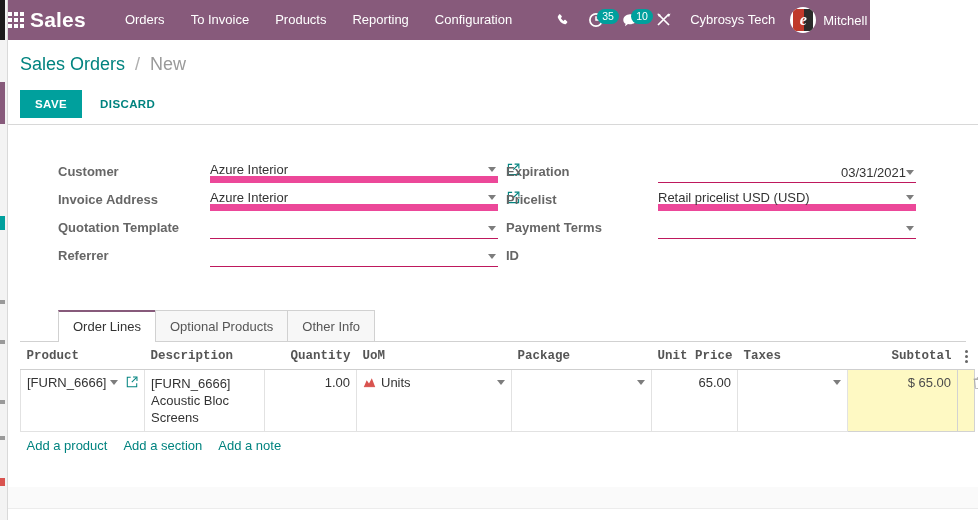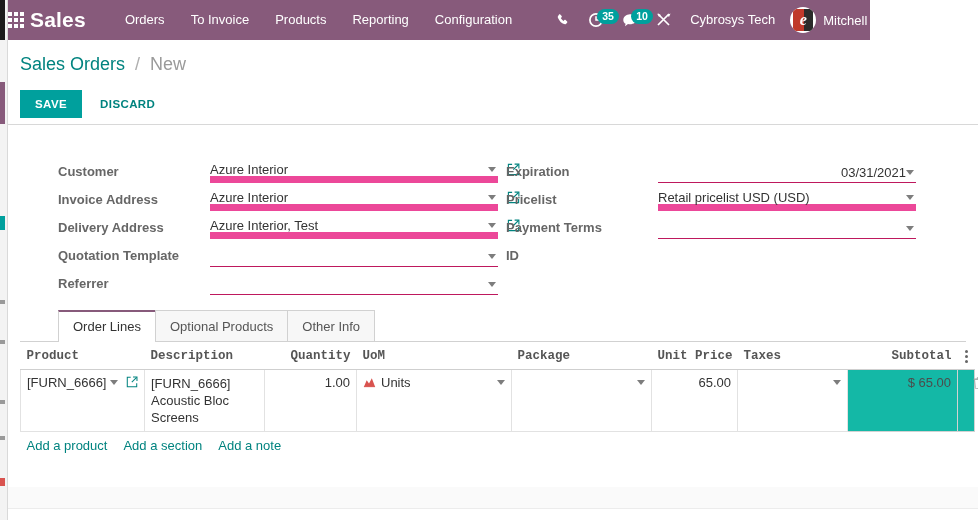--- a/index.html
+++ b/index.html
@@ -40,7 +40,7 @@
   .badge {
     position: absolute; left: 18px; top: 9px;
     background: #00a09d; color: #ffffff;
-    font-size: 10.5px; font-weight: bold;
+    font-size: 10.5px; font-weight: normal;
     border-radius: 9px; padding: 1px 5px 2px 5px;
     line-height: 12px; min-width: 19px; text-align: center;
   }

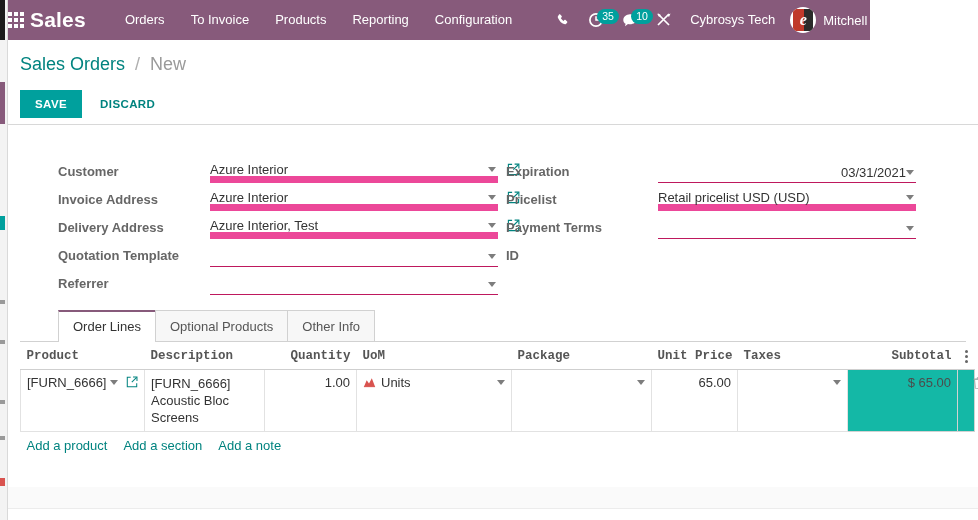--- a/index.html
+++ b/index.html
@@ -300,22 +300,6 @@
             </div>
           </div>
 
-          <div class="frow">
-            <div class="flabel">Delivery Address</div>
-            <div class="fctl">
-              <div class="finput filled">
-                <span class="val">Azure Interior, Test</span>
-                <span class="caret"></span>
-              </div>
-              <span class="ext-link">
-                <svg width="13" height="13" viewBox="0 0 14 14">
-                    <path d="M5.5 1.5H1.5v11h11V8.5" fill="none" stroke="#00837f" stroke-width="1.2"></path>
-                    <path d="M8.2 1.2h4.6v4.6" fill="none" stroke="#00837f" stroke-width="1.2"></path>
-                    <path d="M12.4 1.6 L6.8 7.2" stroke="#00837f" stroke-width="1.2"></path>
-                  </svg>
-              </span>
-            </div>
-          </div>
 
           <div class="frow">
             <div class="flabel">Quotation Template</div>

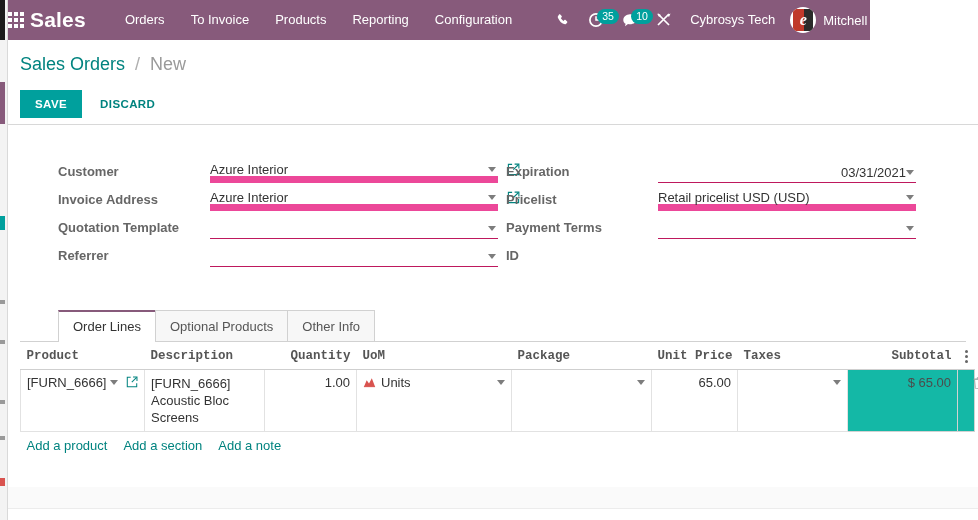--- a/index.html
+++ b/index.html
@@ -135,7 +135,7 @@
     height: 62px;
   }
   .lines td.r { text-align: right; }
-  .lines td.sub { background: #14b8a6; border-color: #d2d2d2; color: #4c4c4c; }
+  .lines td.sub { background: #fef9c3; border-color: #d2d2d2; color: #4c4c4c; }
   .lines td.nb { border-left: none; border-right: none; }
   .cell-flex { display: flex; align-items: flex-start; }
   .cell-val { flex: 1; }

